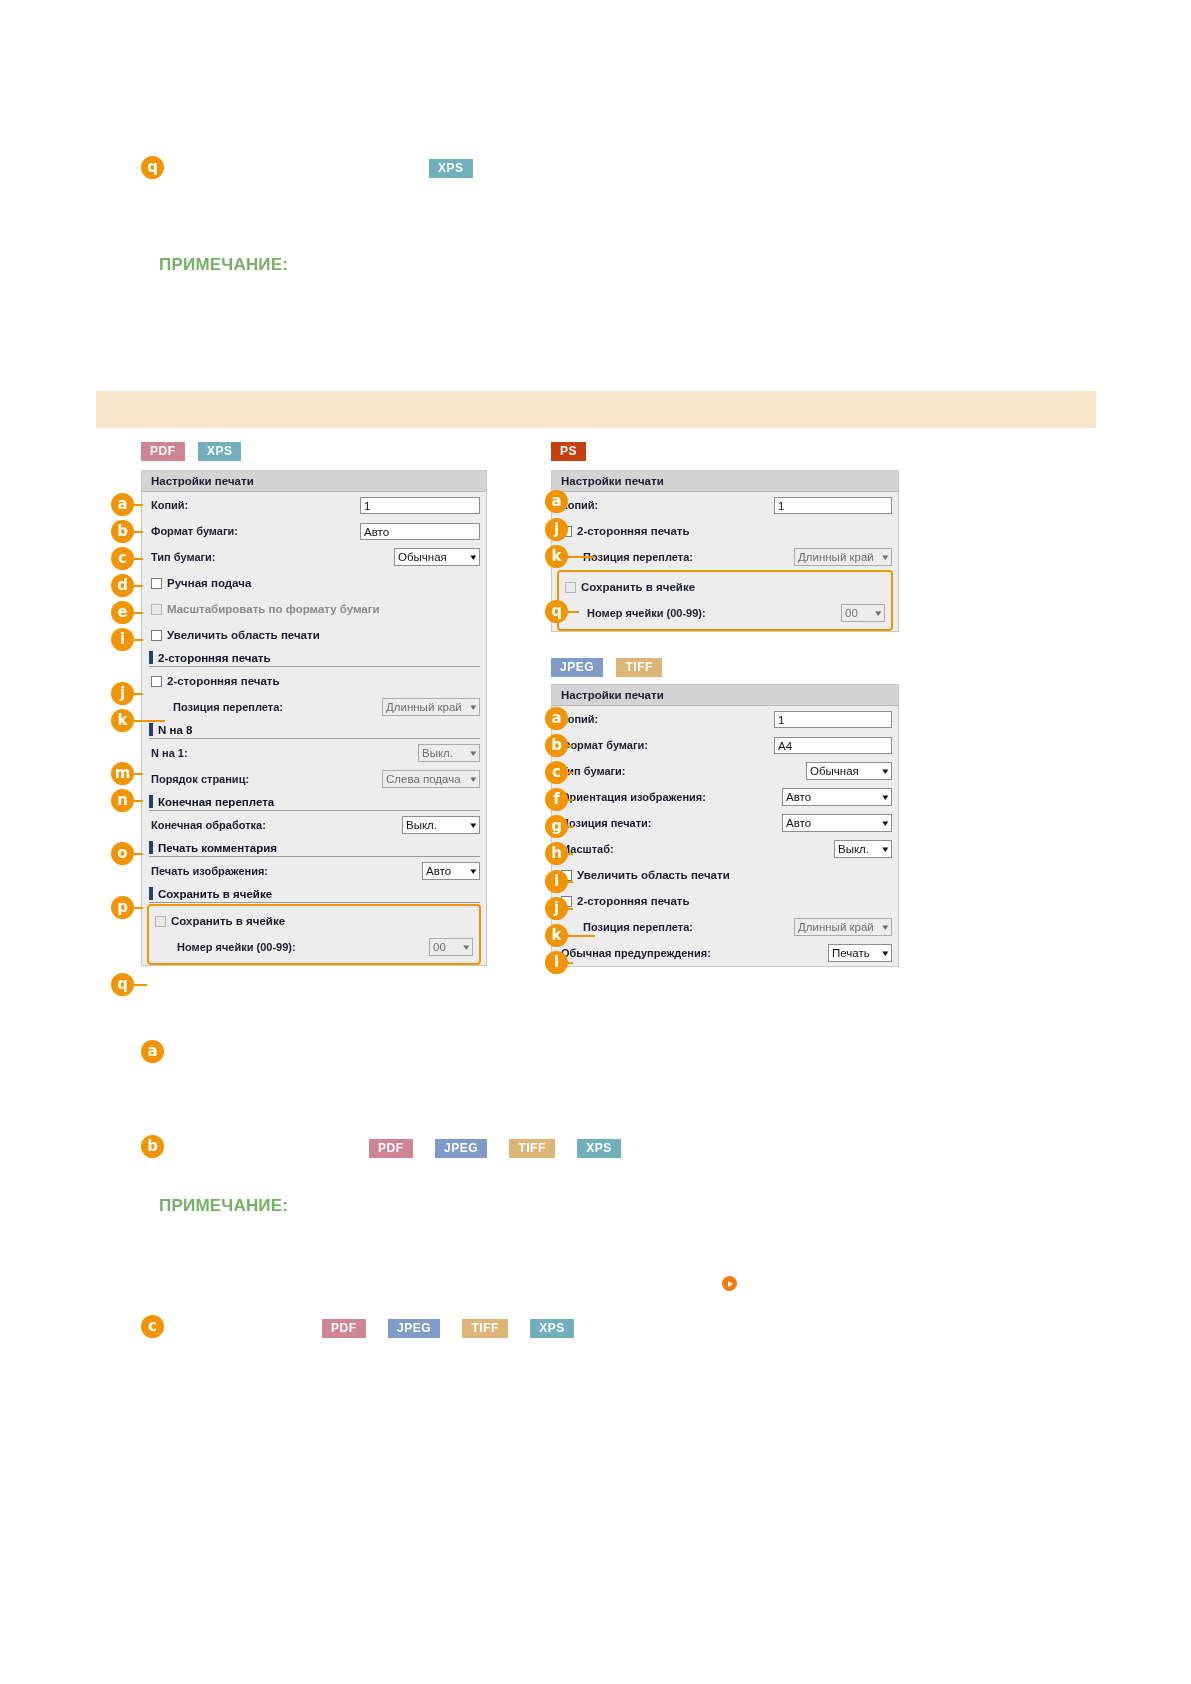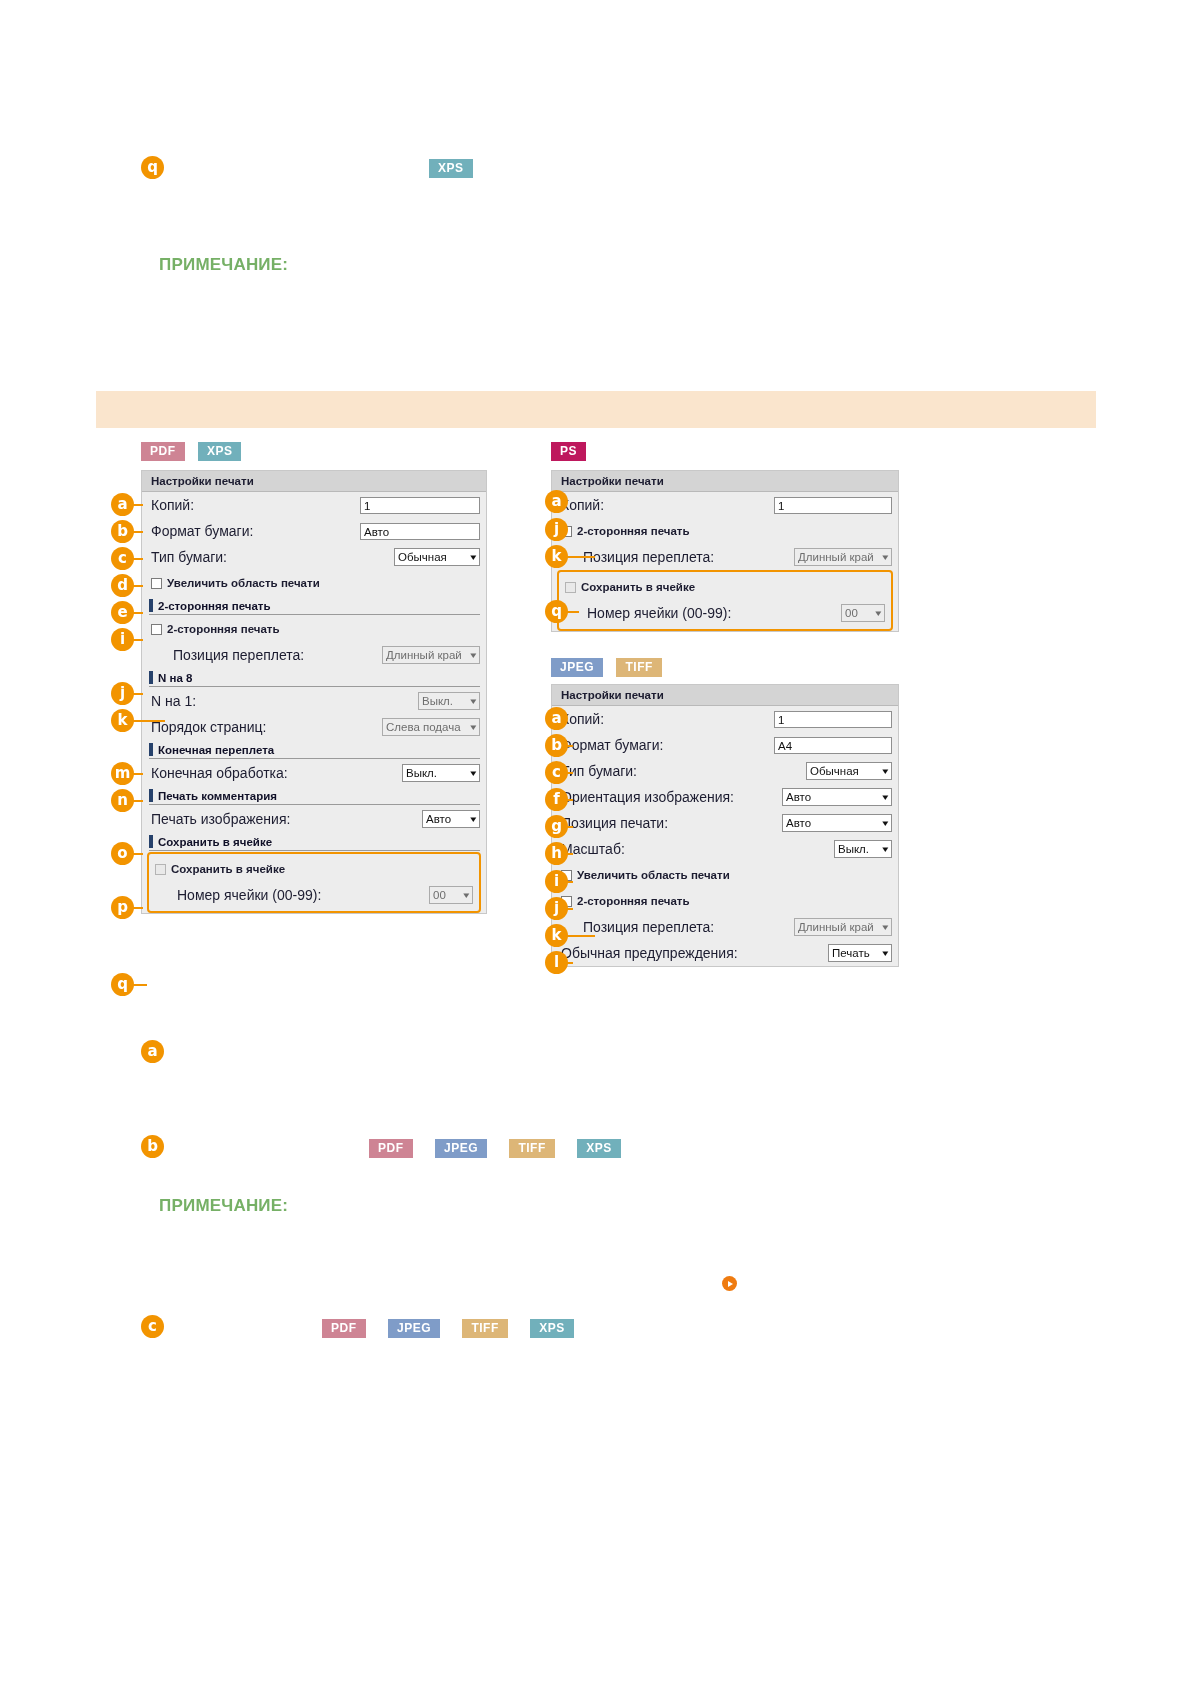--- a/index.html
+++ b/index.html
@@ -45,7 +45,7 @@
   }
   .chip.pdf  { background: #ce8494; }
   .chip.xps  { background: #71b0bb; }
-  .chip.ps   { background: #be185d; }
+  .chip.ps   { background: #c2410c; }
   .chip.jpeg { background: #7f9cc8; }
   .chip.tiff { background: #ddb677; }
 

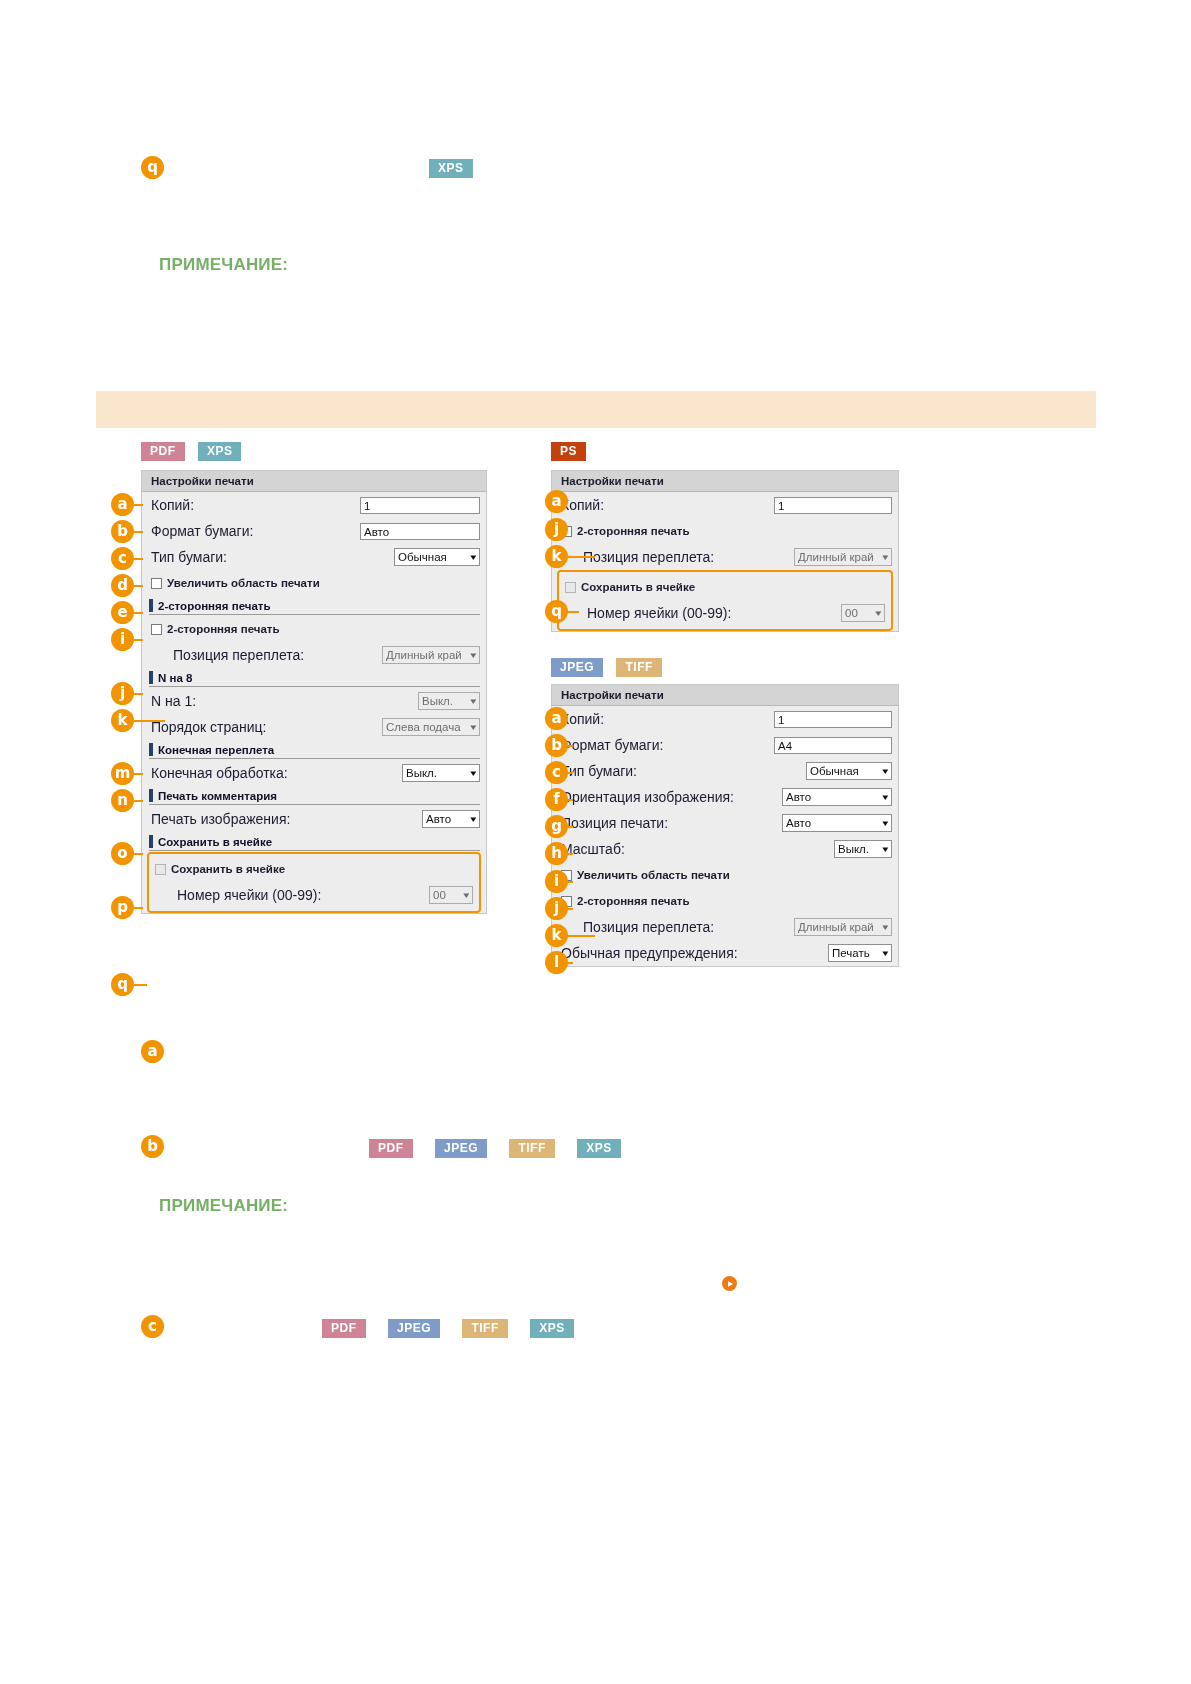--- a/index.html
+++ b/index.html
@@ -89,9 +89,9 @@
   .row .lbl {
     flex: 1 1 auto;
     white-space: nowrap;
-    font-weight: normal;
+    font-weight: bold;
     color: #1c1c30;
-    font-size: 14px;
+    font-size: 11px;
   }
   .row .lbl.indent { padding-left: 22px; }
   .row .ctl { flex: 0 0 auto; }

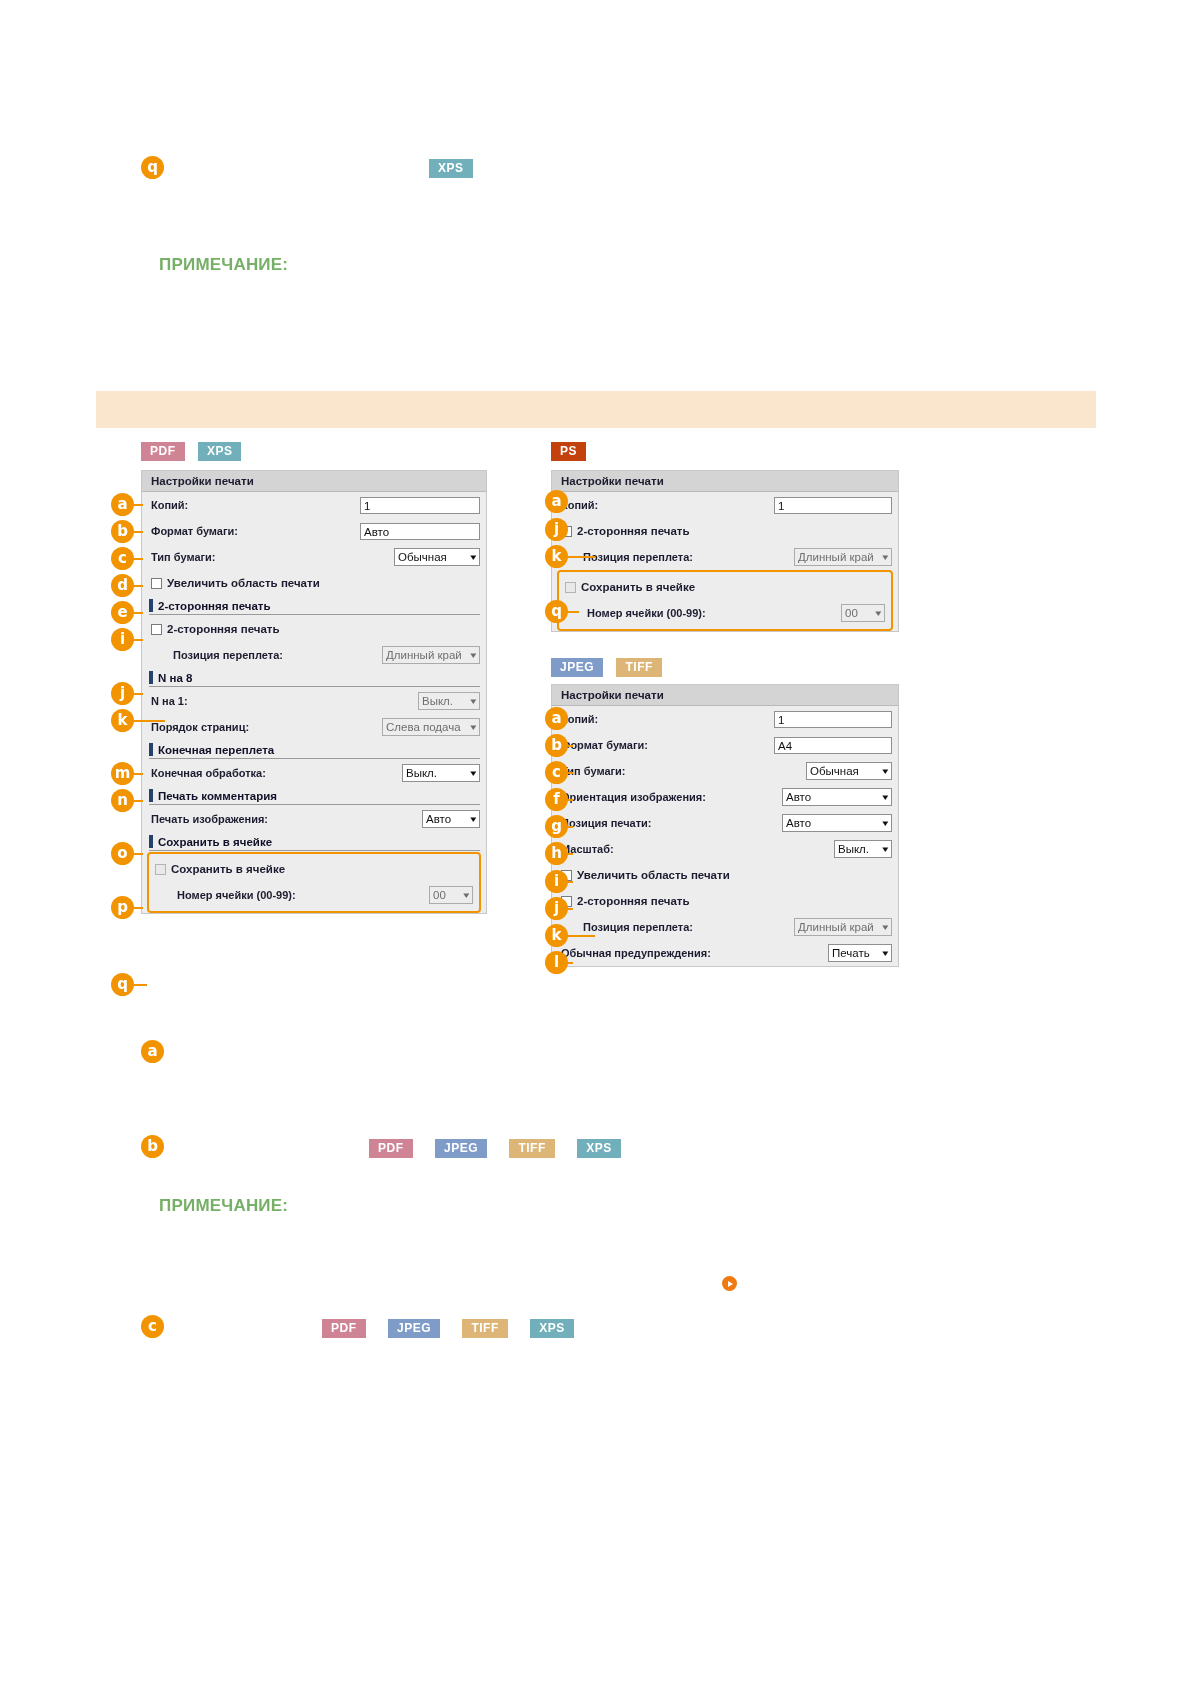--- a/index.html
+++ b/index.html
@@ -235,6 +235,12 @@
     </span>
   </div>
 
+  <div class="row">
+    <span class="cbwrap">
+      <span class="cb"></span>
+      <span class="cbtxt">Ручная подача</span>
+    </span>
+  </div>
 
 
   <div class="row">

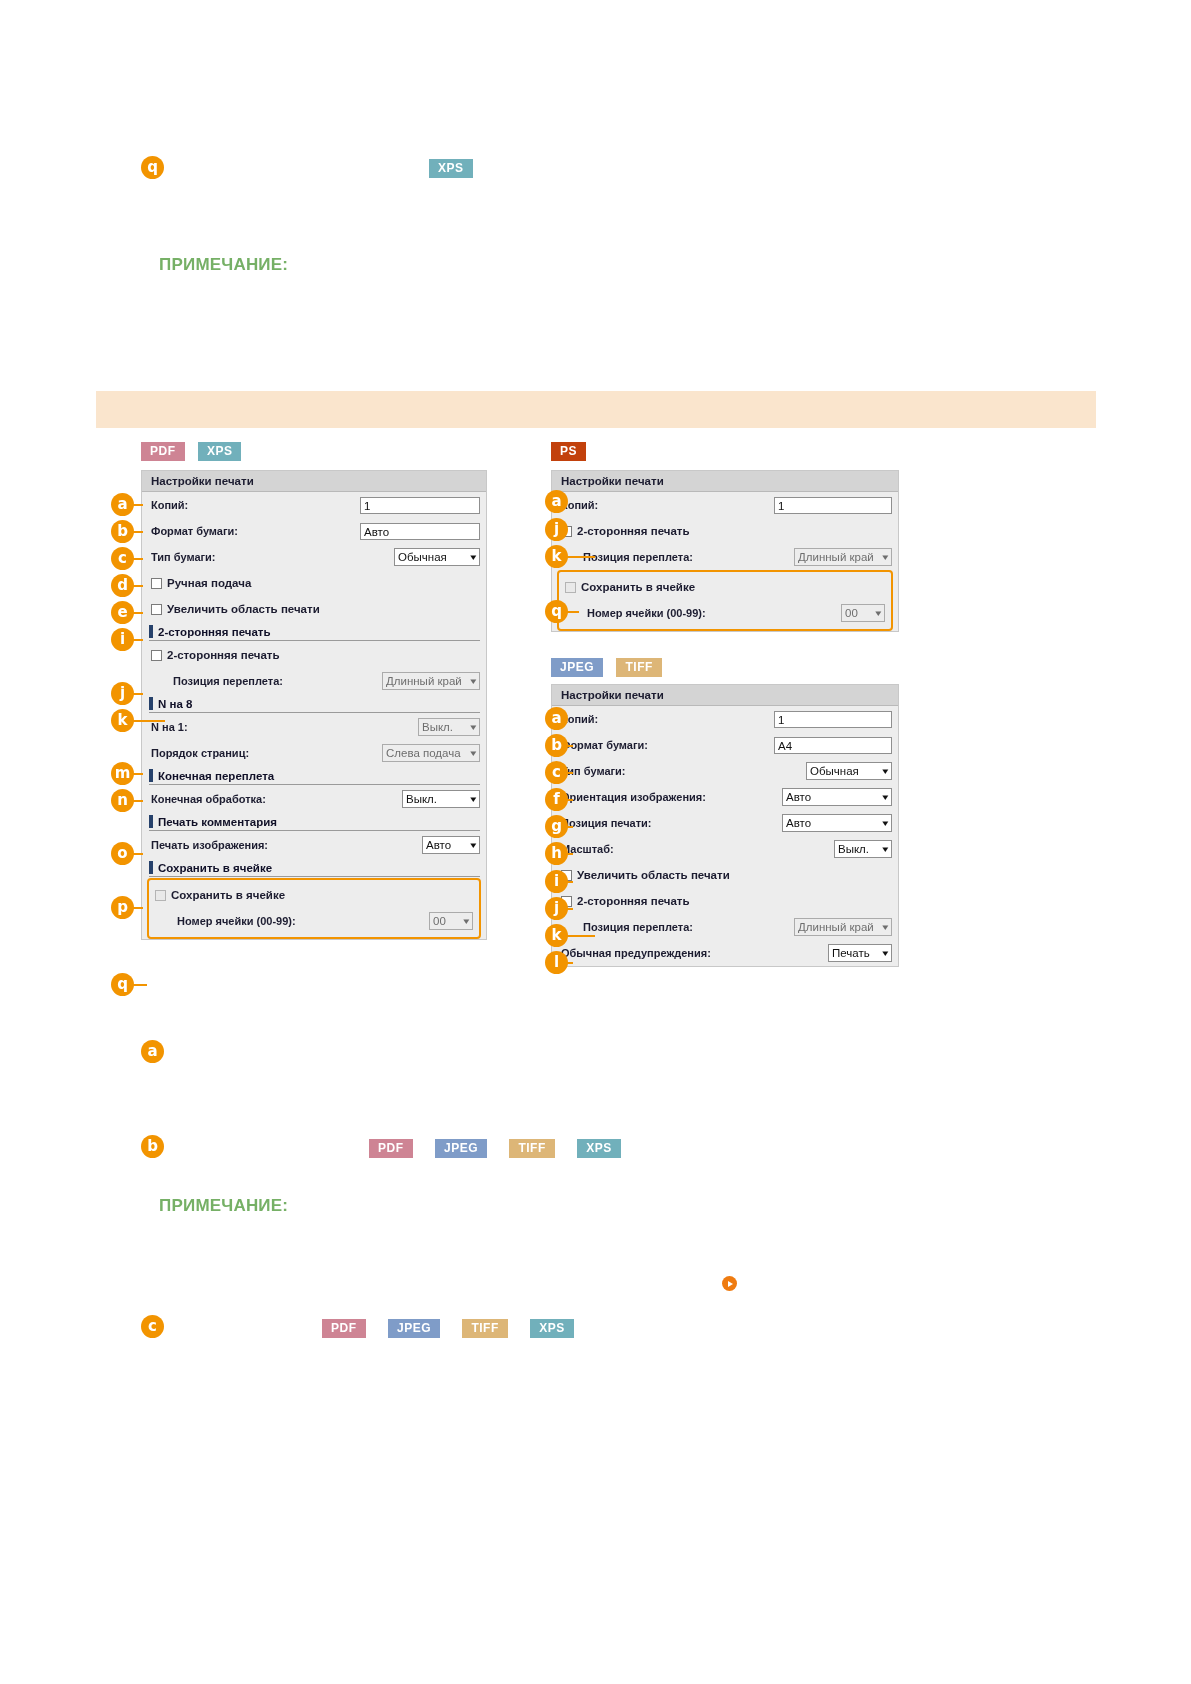--- a/index.html
+++ b/index.html
@@ -242,6 +242,12 @@
     </span>
   </div>
 
+  <div class="row">
+    <span class="cbwrap">
+      <span class="cb dim"></span>
+      <span class="cbtxt dim">Масштабировать по формату бумаги</span>
+    </span>
+  </div>
 
   <div class="row">
     <span class="cbwrap">

